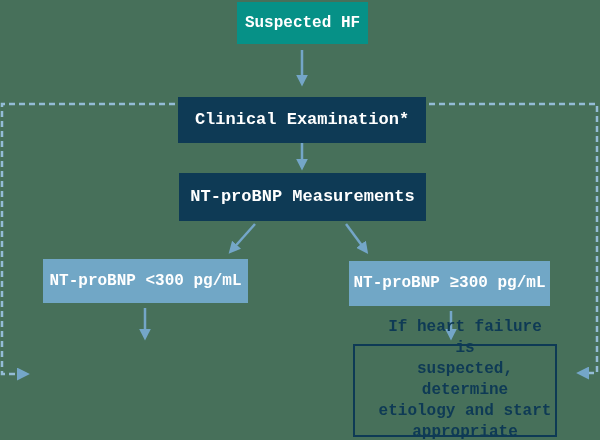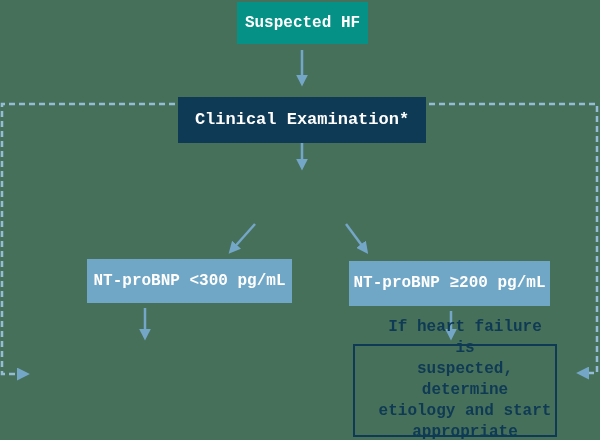--- a/index.html
+++ b/index.html
@@ -116,6 +116,9 @@
     <span>Clinical Examination*</span>
   </div>
 
+  <div class="node node-ntprobnp">
+    <span>NT-proBNP Measurements</span>
+  </div>
 
   <div class="node node-low">
     <span>NT-proBNP &lt;300 pg/mL</span>

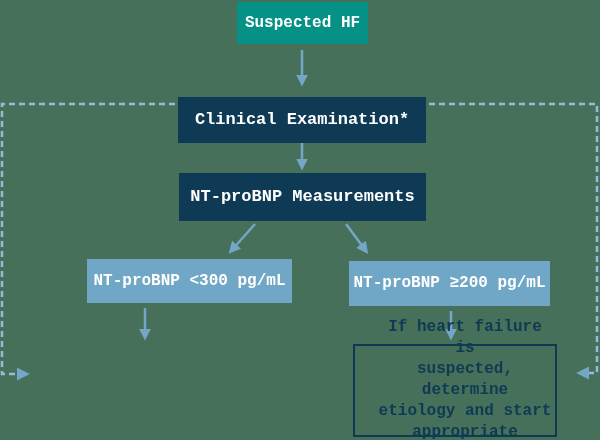--- a/index.html
+++ b/index.html
@@ -58,7 +58,6 @@
     left: 43px; top: 259px; width: 205px; height: 44px;
     background: var(--c-light-blue);
     font-size: 16px;
-    margin-left: 44px;
   }
   .node-high {
     left: 349px; top: 261px; width: 201px; height: 45px;

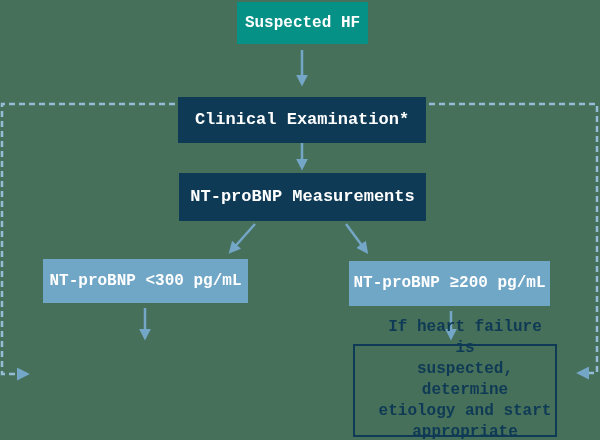--- a/index.html
+++ b/index.html
@@ -124,7 +124,7 @@
   </div>
 
   <div class="node node-high">
-    <span>NT-proBNP ≥200 pg/mL</span>
+    <span>NT-proBNP ≥300 pg/mL</span>
   </div>
 
 

